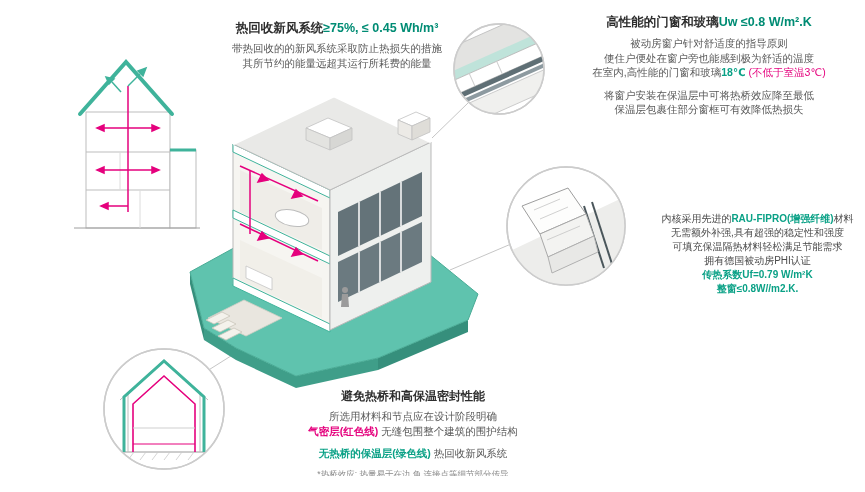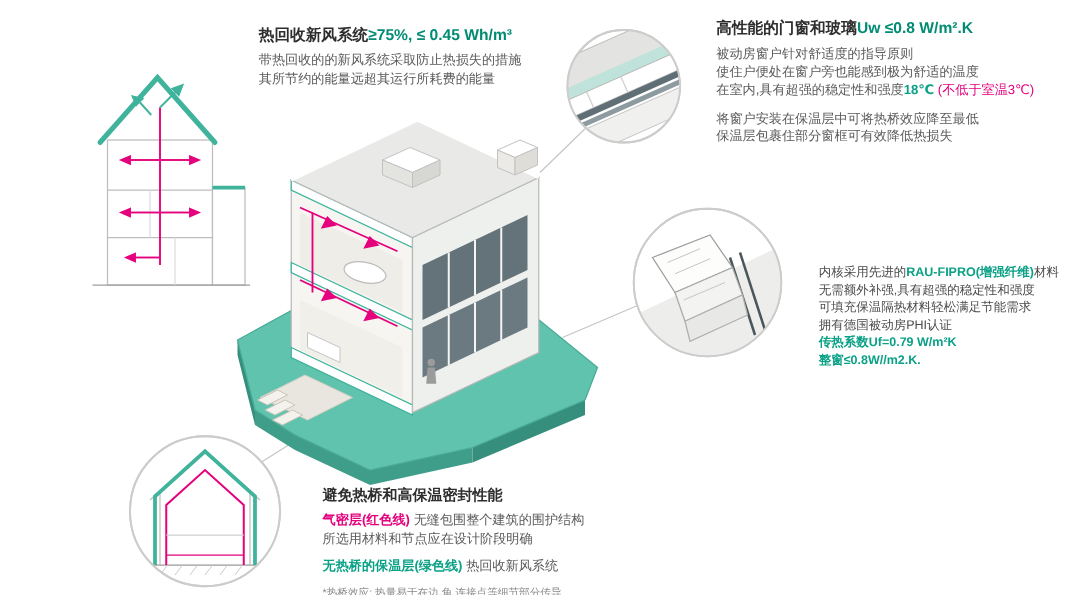--- a/index.html
+++ b/index.html
@@ -5,7 +5,7 @@
   html,body{margin:0;padding:0;background:#ffffff;}
   .canvas{
     position:relative;width:865px;height:476px;background:#ffffff;
-    font-family:"Liberation Sans","DejaVu Sans",sans-serif;overflow:hidden;
+    font-family:"Liberation Sans","DejaVu Sans",sans-serif;overflow:hidden;text-align:center;
   }
   .canvas svg{position:absolute;left:0;top:0;}
   .tb{position:absolute;}

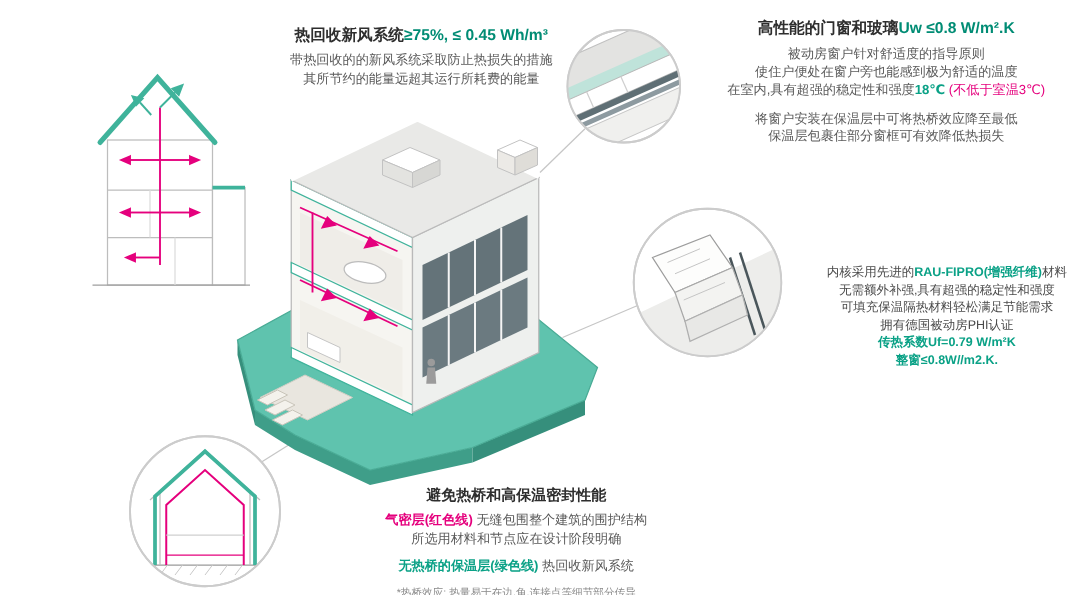--- a/index.html
+++ b/index.html
@@ -220,7 +220,7 @@
     <div class="body" style="margin-top:6px">
       <div>被动房窗户针对舒适度的指导原则</div>
       <div>使住户便处在窗户旁也能感到极为舒适的温度</div>
-      <div><span>在室内,具有超强的稳定性和强度</span><span class="green bold">18℃</span><span class="red"> (不低于室温3℃)</span></div>
+      <div><span>在室内,高性能的门窗和玻璃</span><span class="green bold">18℃</span><span class="red"> (不低于室温3℃)</span></div>
       <div class="gap">将窗户安装在保温层中可将热桥效应降至最低</div>
       <div>保温层包裹住部分窗框可有效降低热损失</div>
     </div>

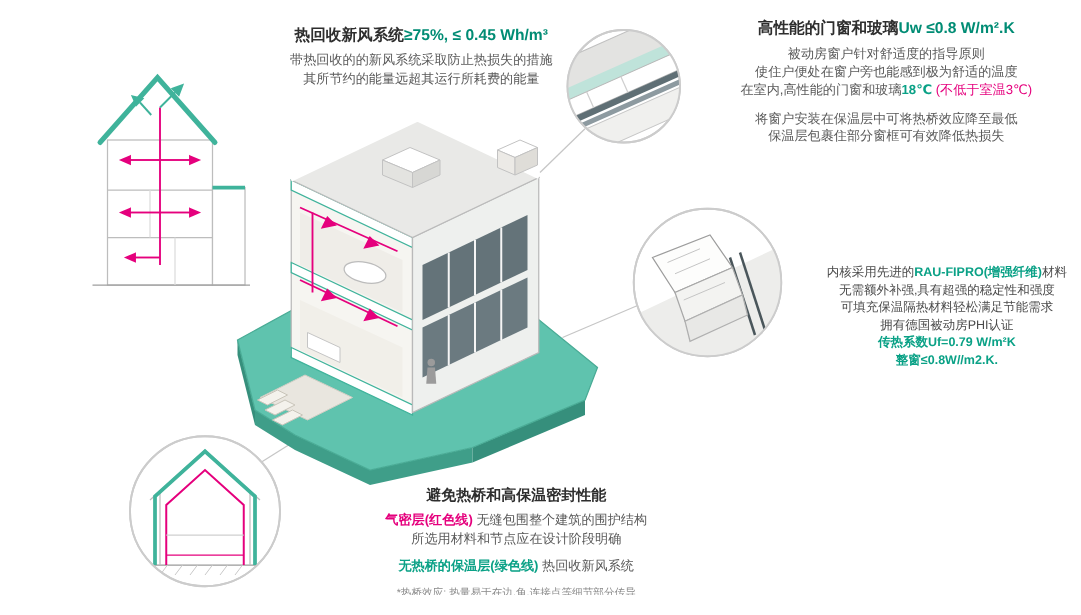--- a/index.html
+++ b/index.html
@@ -240,8 +240,8 @@
   <div class="tb" style="left:258px;top:388px;width:310px">
     <div class="h1" style="font-size:12px">避免热桥和高保温密封性能</div>
     <div class="body" style="margin-top:5px">
+      <div>所选用材料和节点应在设计阶段明确</div>
       <div><span class="red bold">气密层(红色线)</span><span> 无缝包围整个建筑的围护结构</span></div>
-      <div>所选用材料和节点应在设计阶段明确</div>
       <div class="gap"><span class="green bold">无热桥的保温层(绿色线)</span><span> 热回收新风系统</span></div>
     </div>
     <div class="footnote">*热桥效应: 热量易于在边,角,连接点等细节部分传导</div>

